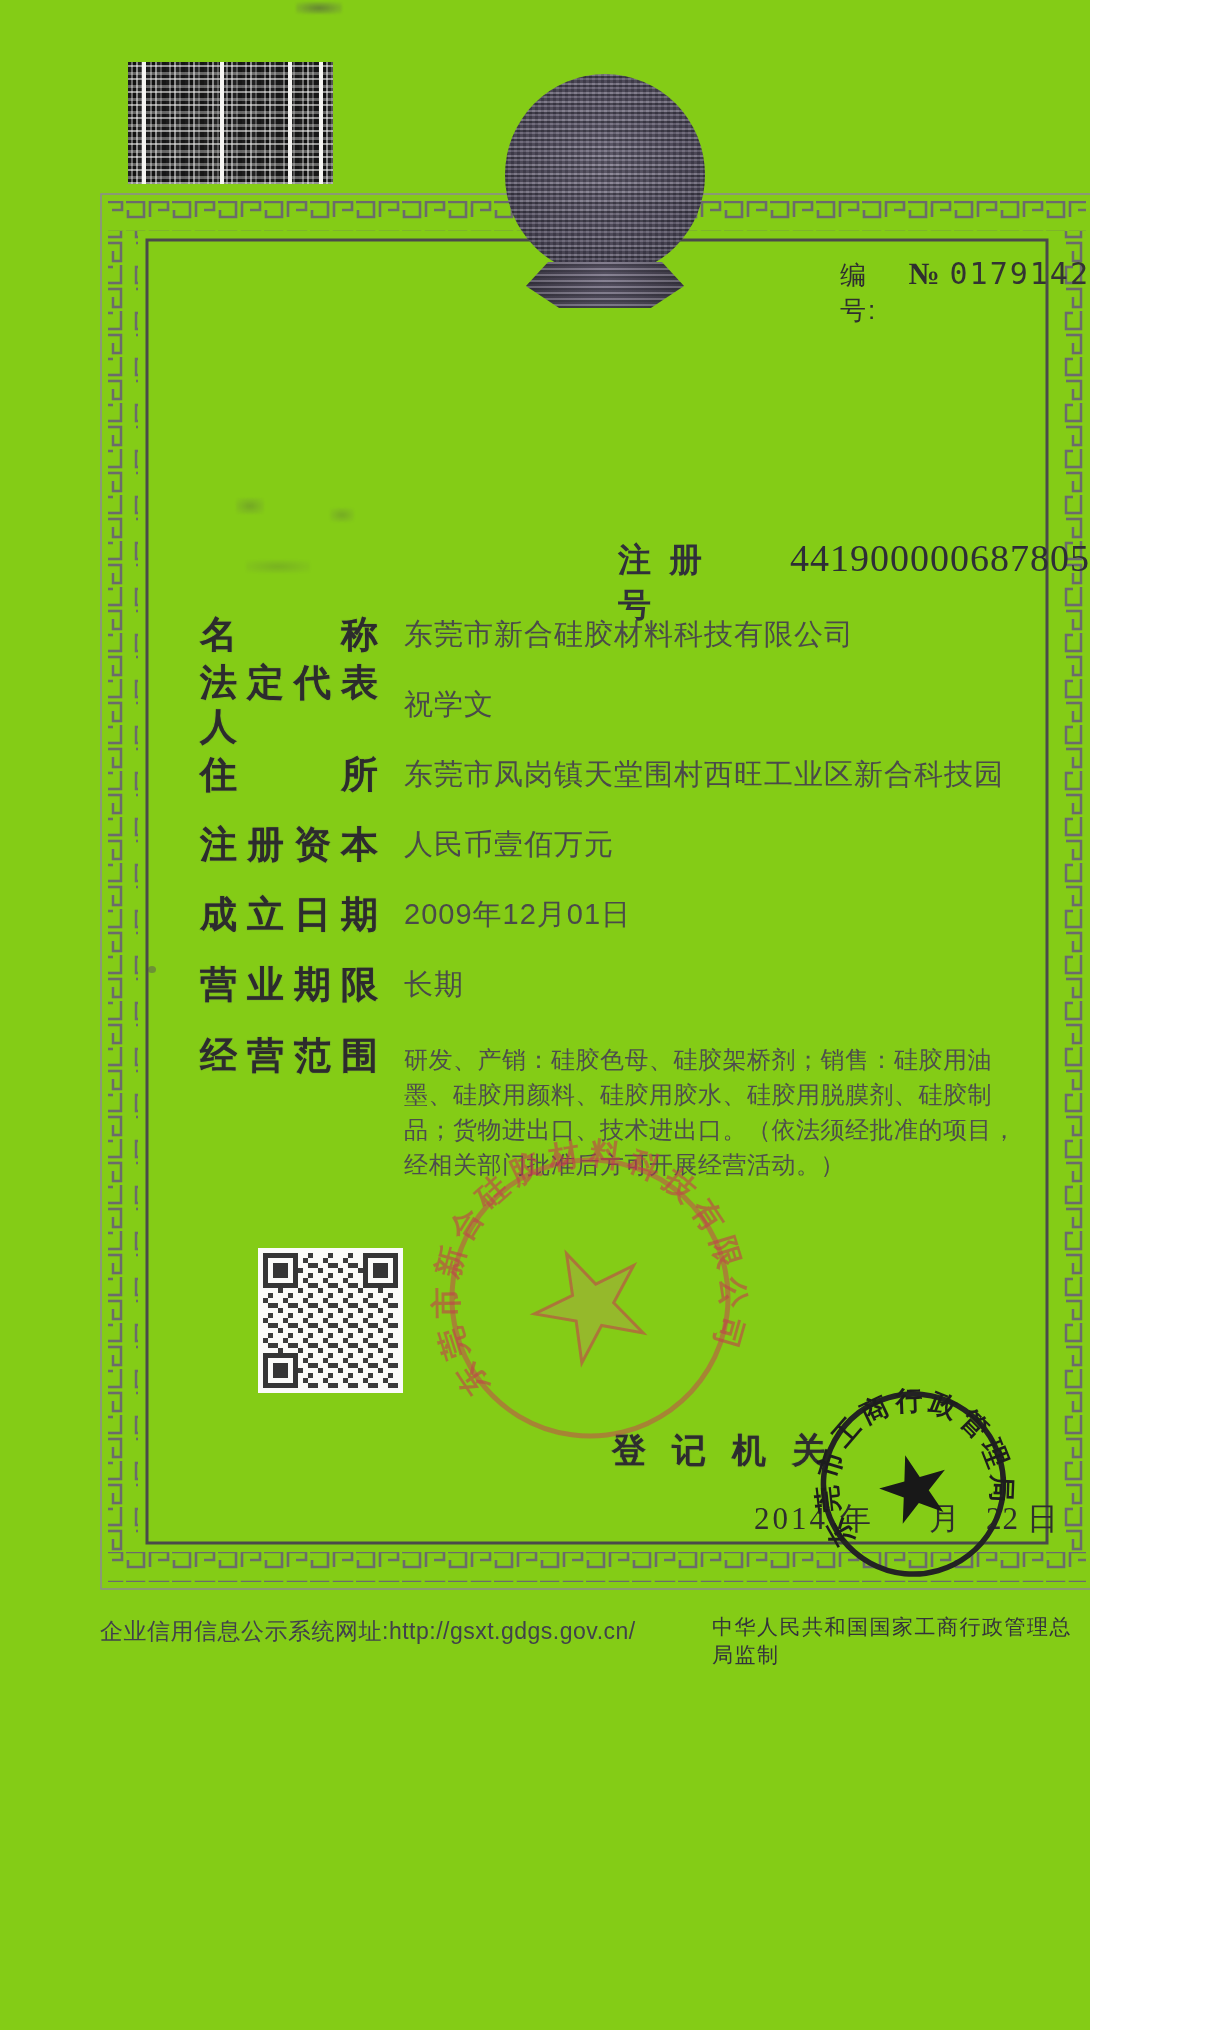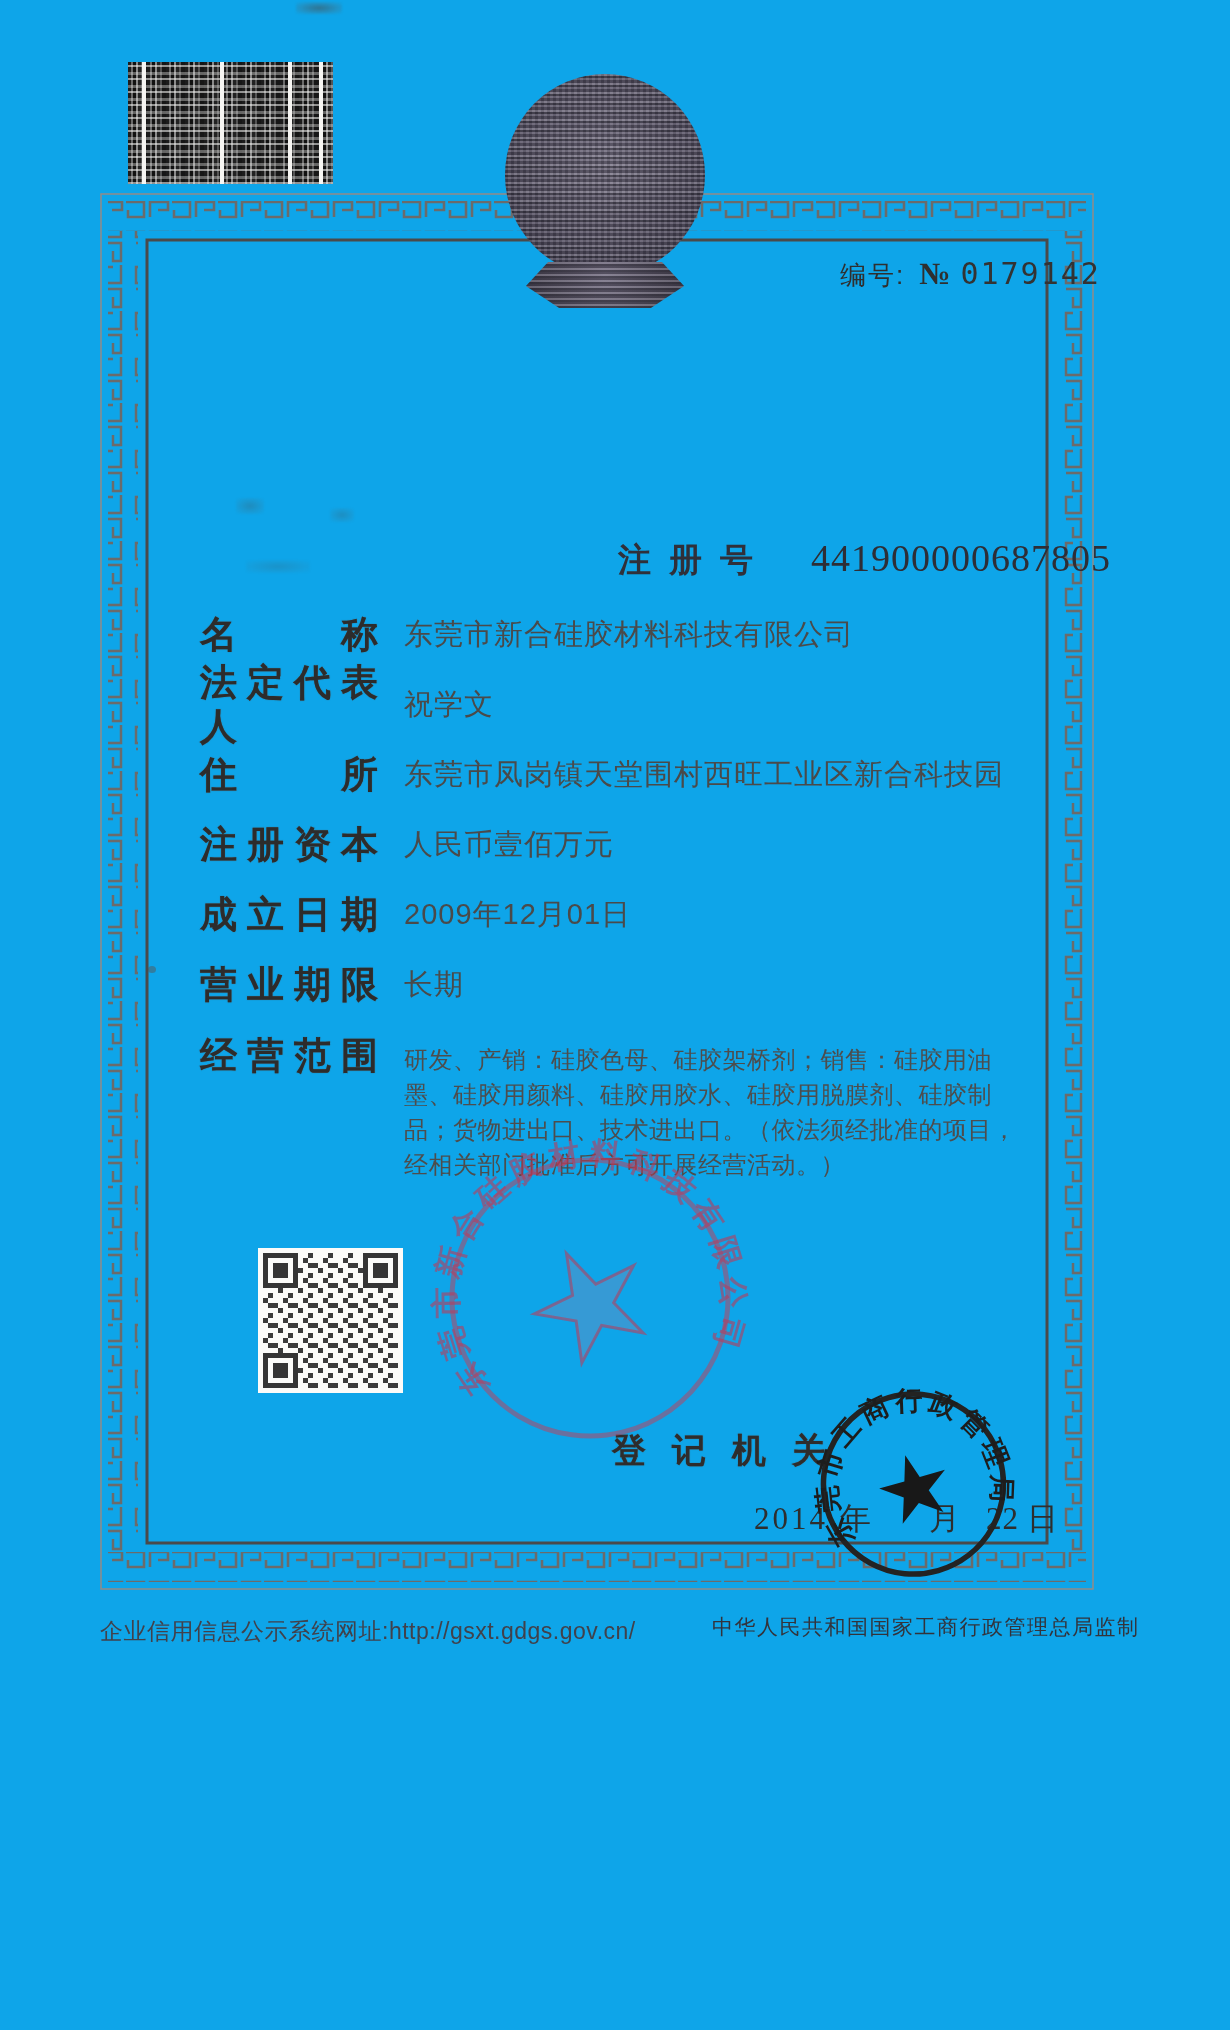--- a/index.html
+++ b/index.html
@@ -4,8 +4,8 @@
 <style>
   html,body{margin:0;padding:0;background:#ffffff;}
   .page{
-    position:relative;width:1230px;height:2030px;margin:0;
-    background:#0ea5e9;overflow:hidden;
+    position:relative;width:1090px;height:2030px;margin:0;
+    background:#84cc16;overflow:hidden;
     font-family:"Liberation Sans",sans-serif;color:#2a2a2a;
   }
   

